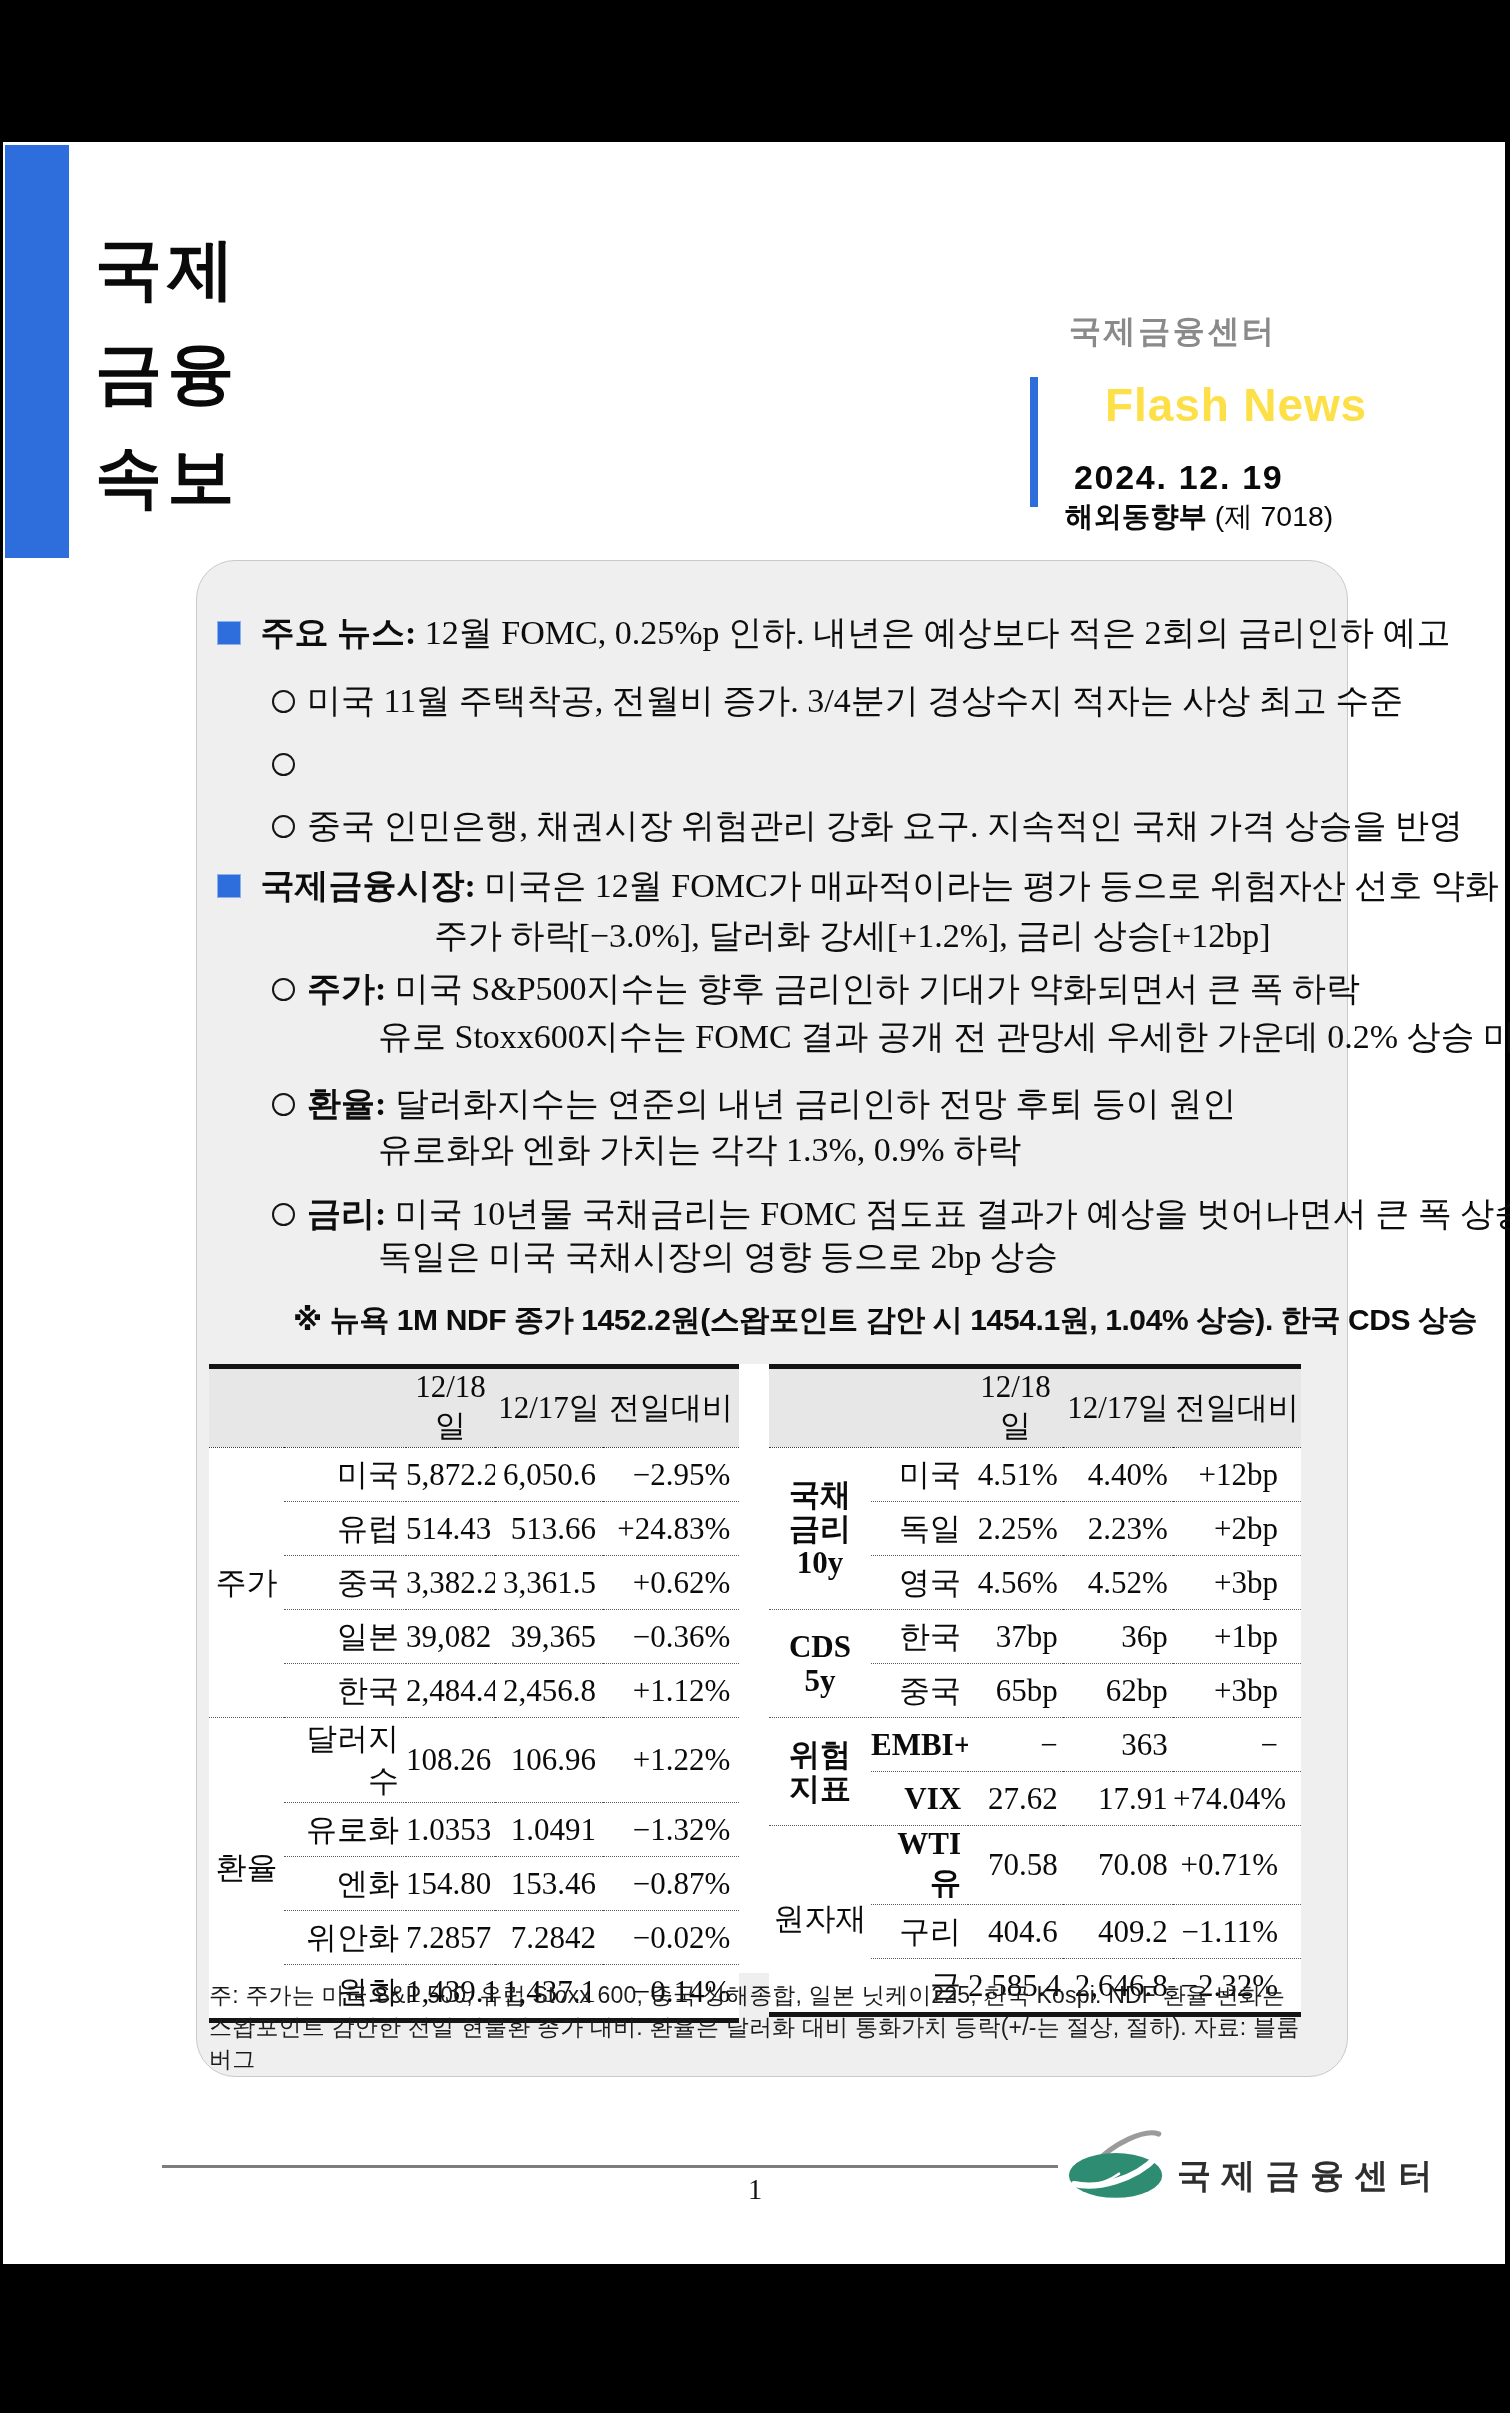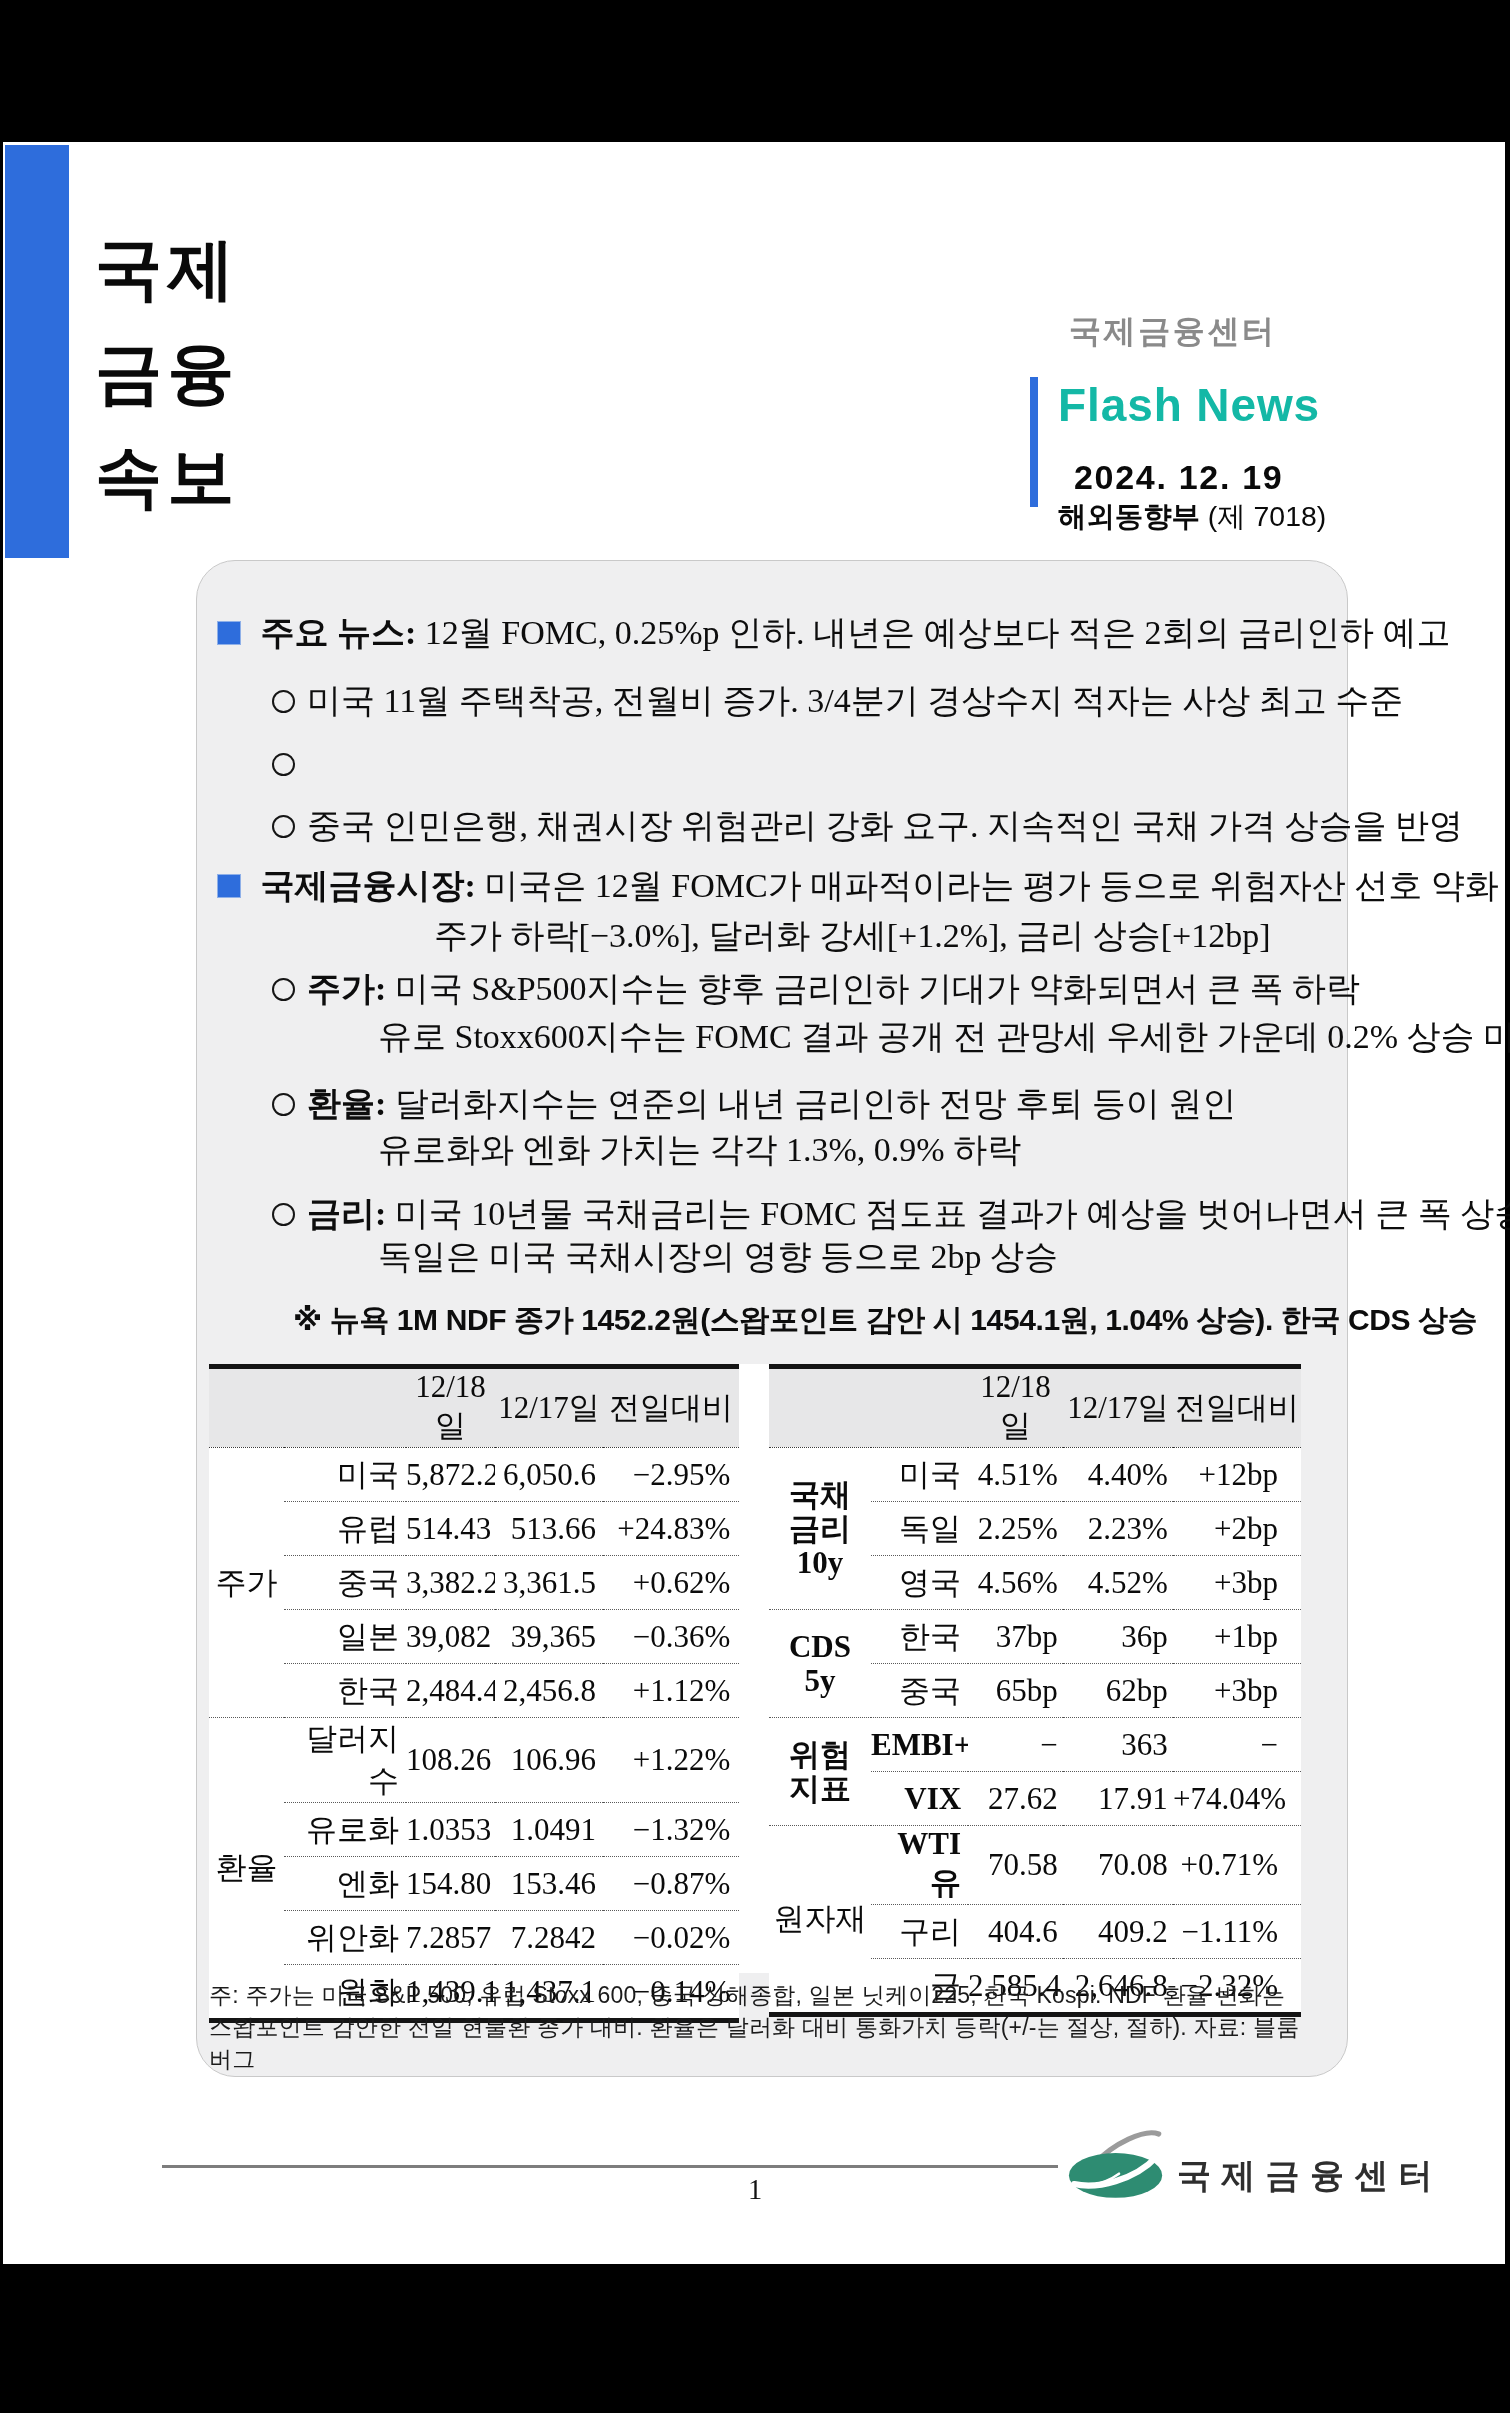--- a/index.html
+++ b/index.html
@@ -118,7 +118,7 @@
   </div>
   <div class="org-name">국제금융센터</div>
   <div class="brand-vline" style="background: rgb(46, 109, 220);"></div>
-  <div class="brand" style="color: #14b8a6;">Flash News</div>
+  <div class="brand" style="color: #fde047; margin-left: 47px;">Flash News</div>
   <div class="issue-date">2024. 12. 19</div>
   <div class="dept-line">
     <b>해외동향부</b>

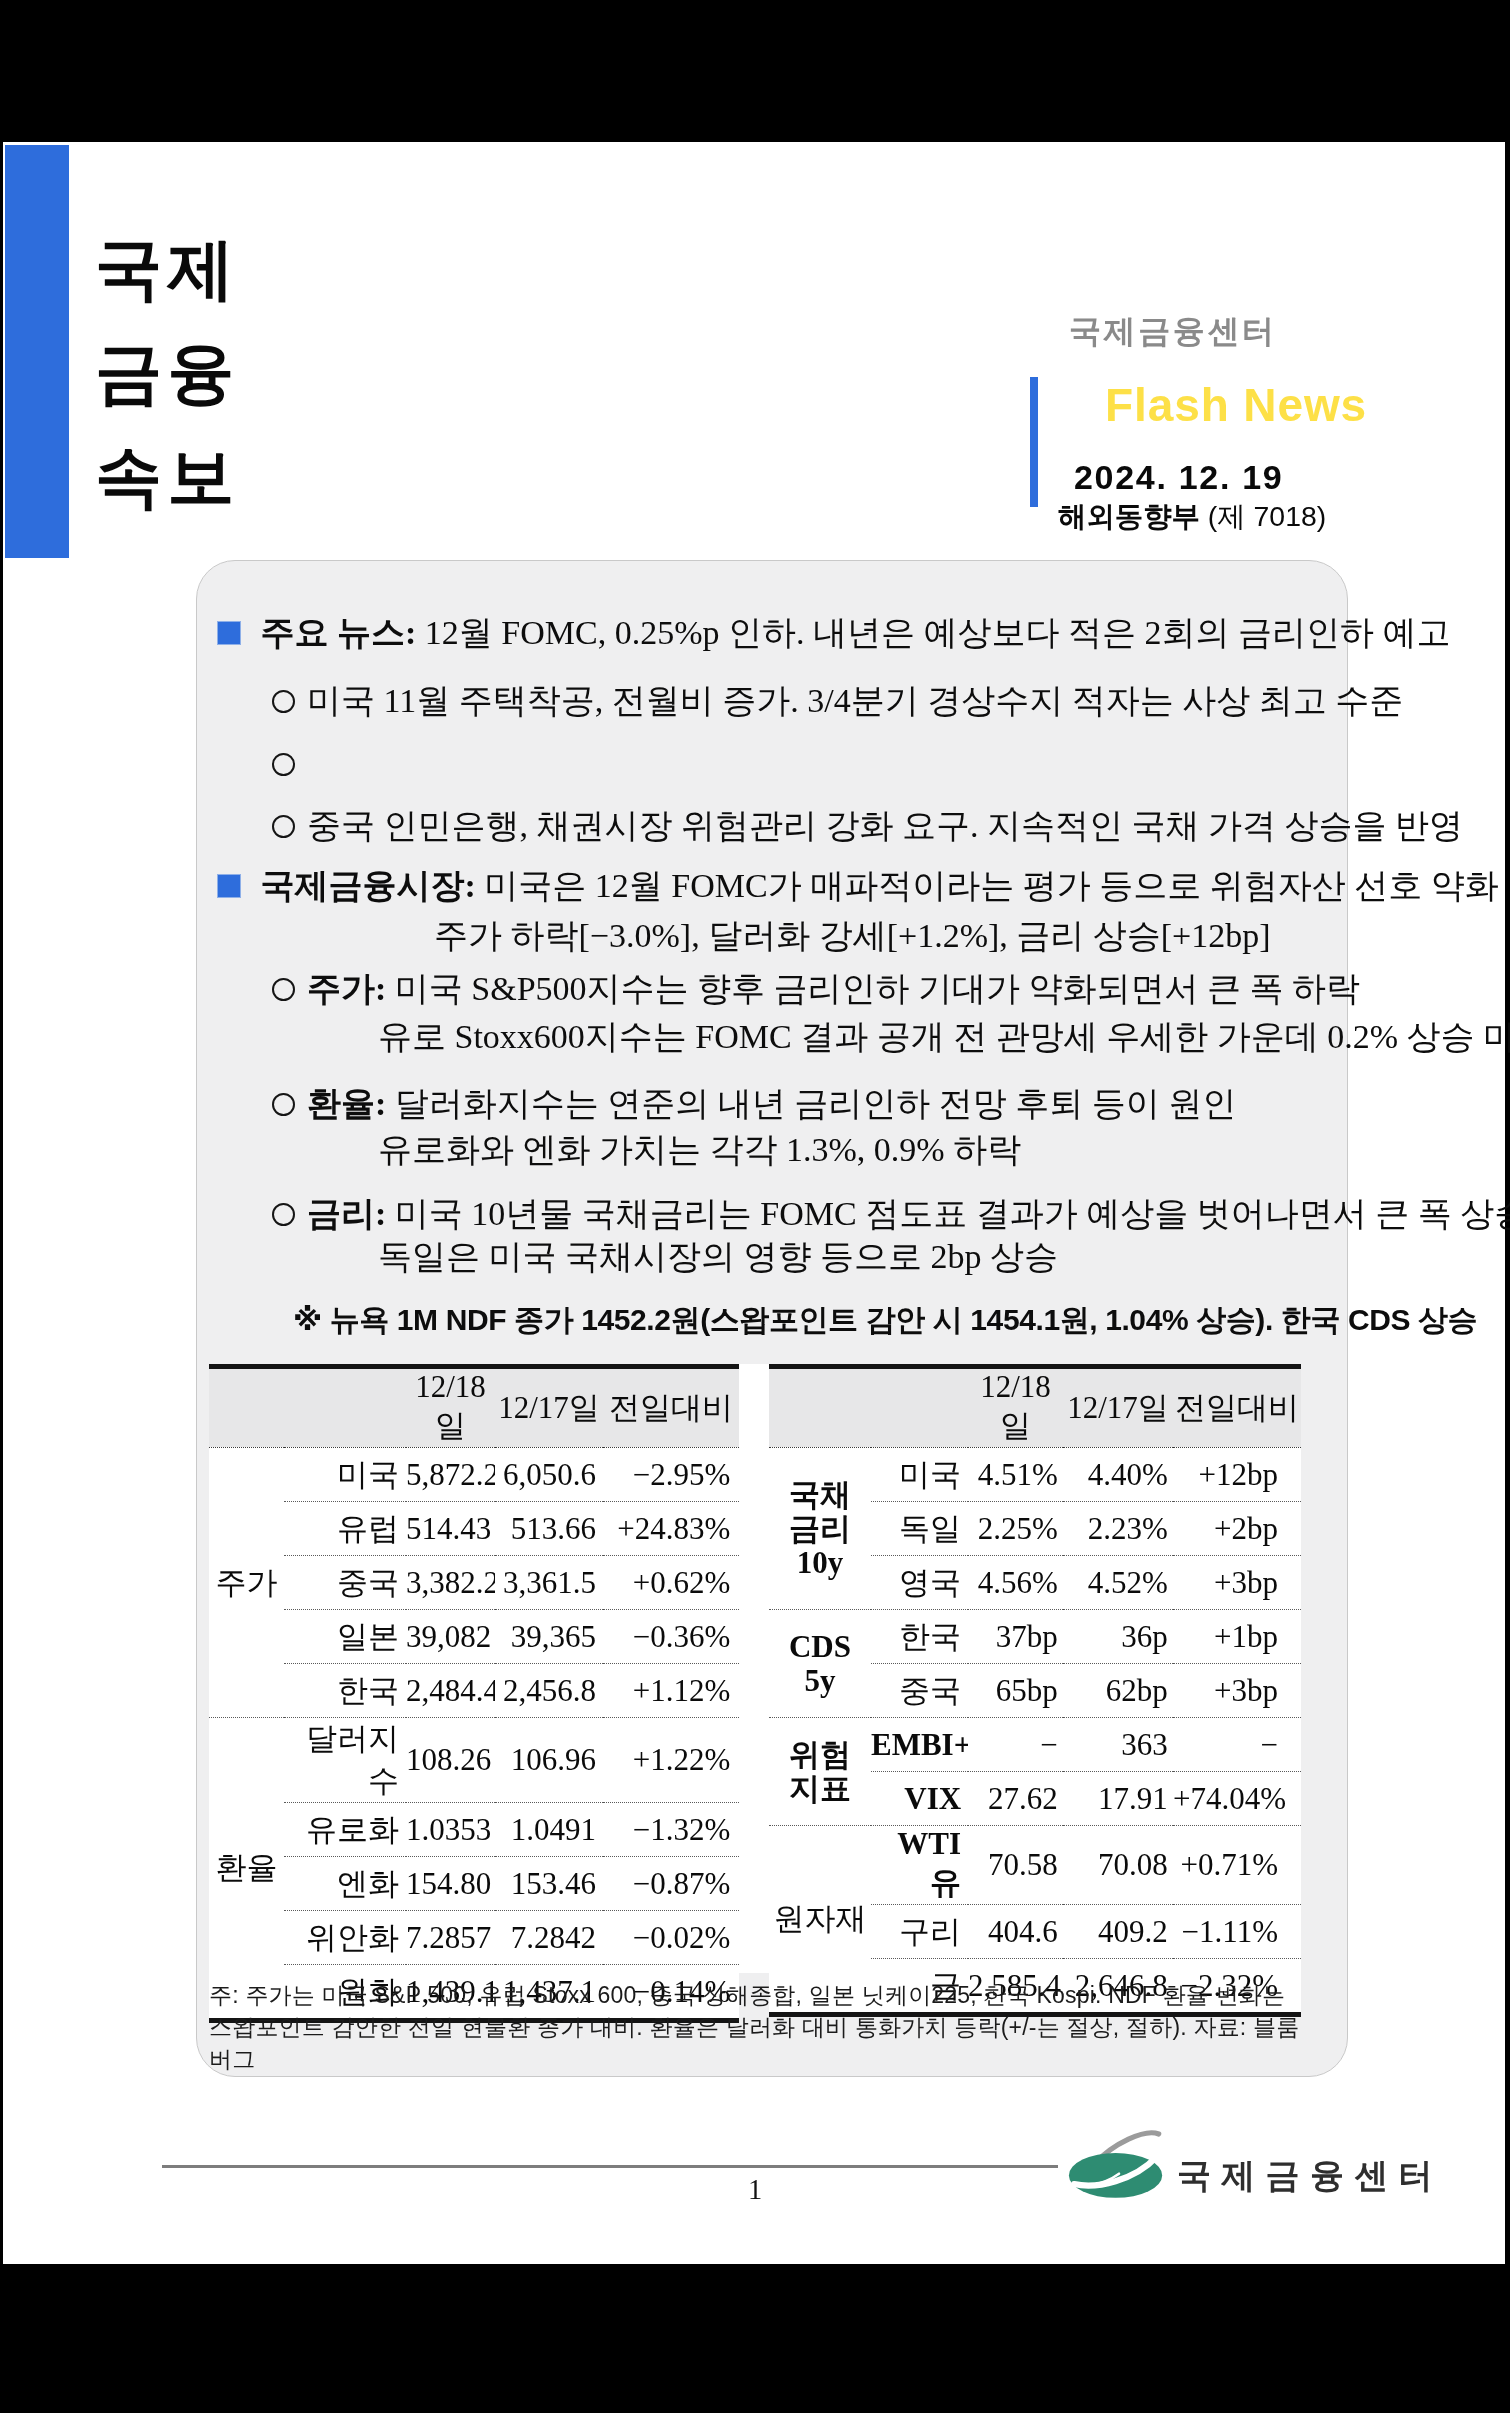--- a/index.html
+++ b/index.html
@@ -37,7 +37,7 @@
     font-family:"Liberation Sans","DejaVu Sans",sans-serif;
     font-size:28.4px; color:#0a0a0a;
   }
-  .dept-line b { font-weight:700; }
+  .dept-line b { font-weight:700;margin-left:7px; }
 
   
   .sum-box {

